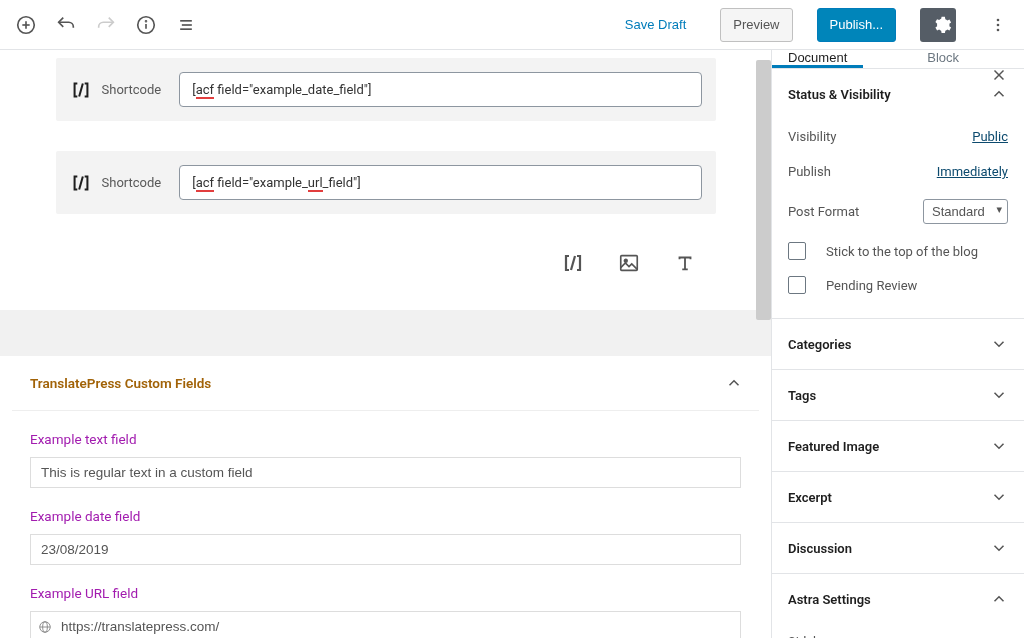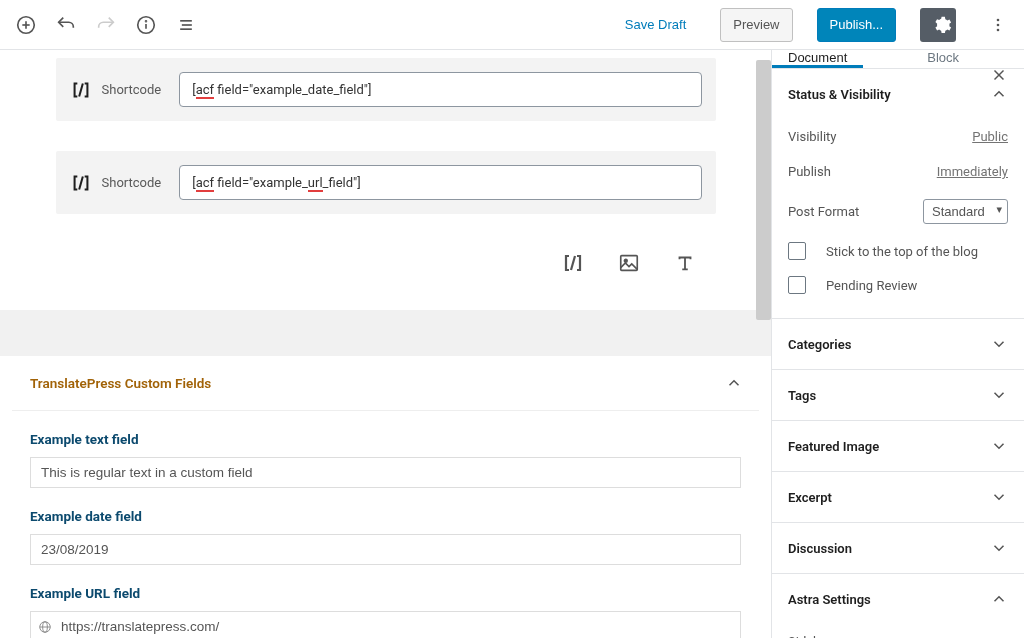--- a/index.html
+++ b/index.html
@@ -46,7 +46,7 @@
 .panel-title { font-weight: 600; font-size: 13px; color: #1e1e1e; }
 .panel-body { padding: 0 16px 16px; }
 .panel-row { display: flex; justify-content: space-between; align-items: center; padding: 10px 0; font-size: 13px; color: #555; }
-.panel-row .value-link { color: #737373; text-decoration: underline; cursor: pointer; }
+.panel-row .value-link { color: #0c4a6e; text-decoration: underline; cursor: pointer; }
 .select { border: 1px solid #8d96a0; padding: 4px 22px 4px 8px; font-size: 13px; color: #555; background: #fff; appearance: none; position: relative; border-radius: 3px; }
 .select-wrap { position: relative; }
 .select-wrap::after { content: "▾"; position: absolute; right: 6px; top: 4px; font-size: 11px; color: #555; pointer-events: none; }

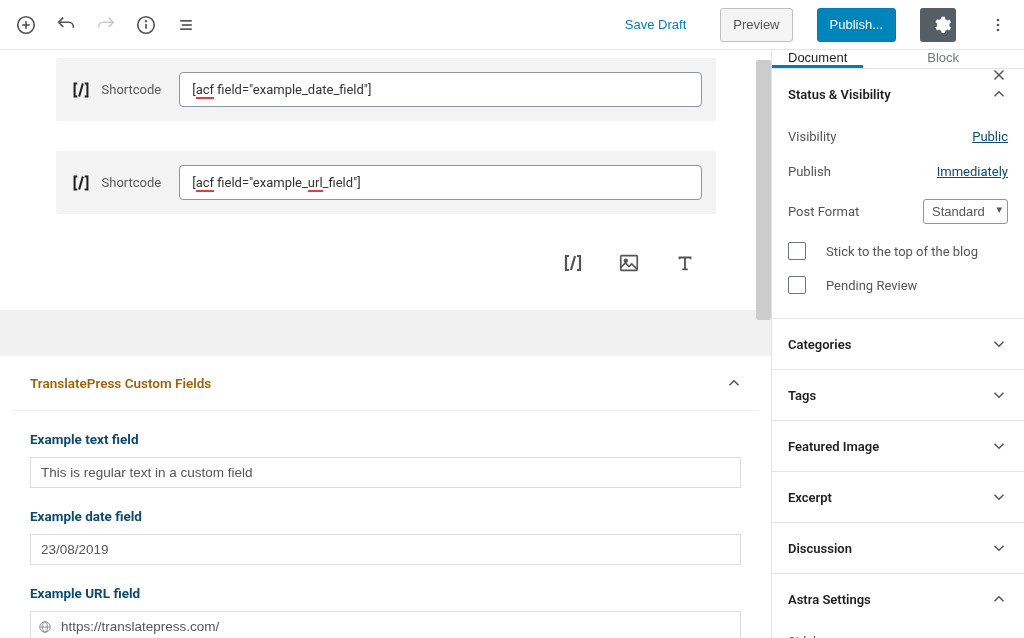--- a/index.html
+++ b/index.html
@@ -31,7 +31,7 @@
 .cf-header-title { font-weight: 600; font-size: 13.5px; color: #a16207; }
 .cf-body { padding: 0 18px; }
 .cf-field { margin-top: 20px; }
-.cf-label { font-weight: 700; font-size: 13.5px; color: #0c4a6e; display: block; margin-bottom: 10px; }
+.cf-label { font-weight: 400; font-size: 13.5px; color: #a21caf; display: block; margin-bottom: 10px; }
 .cf-input { width: 100%; border: 1px solid #ddd; padding: 7px 10px; font-size: 13.5px; color: #555; background: #fff; border-radius: 0; }
 .cf-input.url { padding-left: 30px; }
 .url-wrap { position: relative; }

